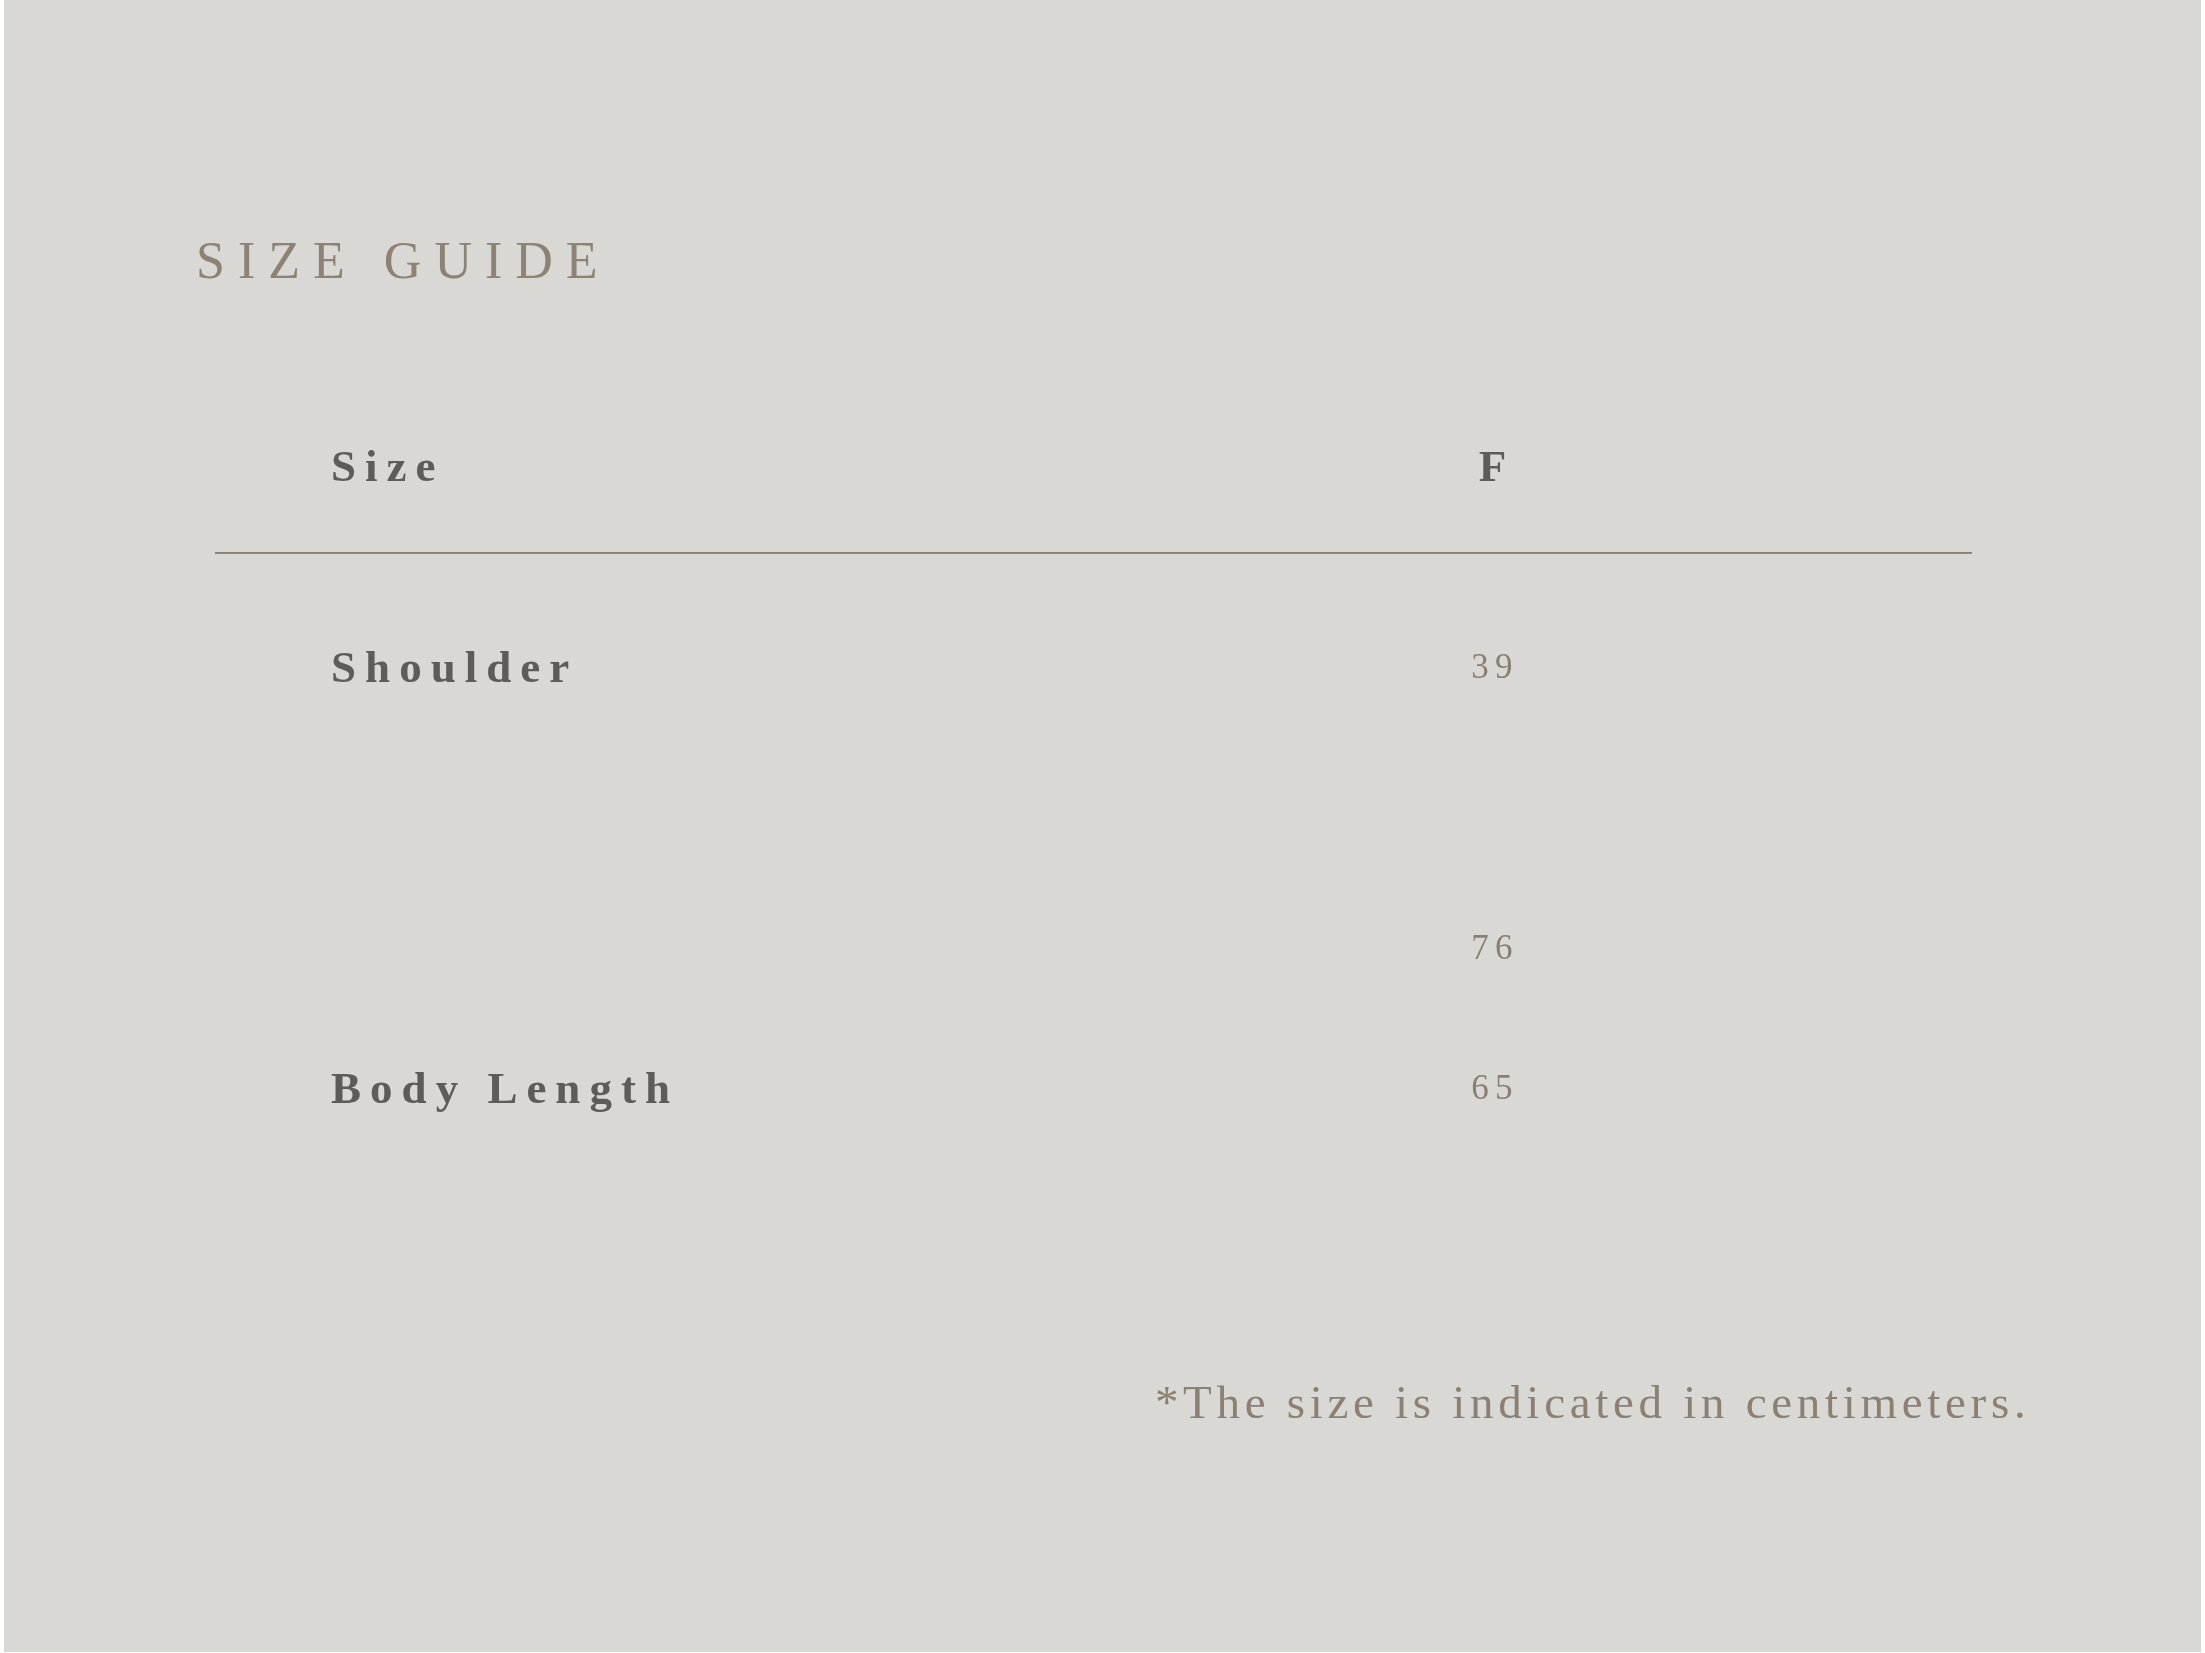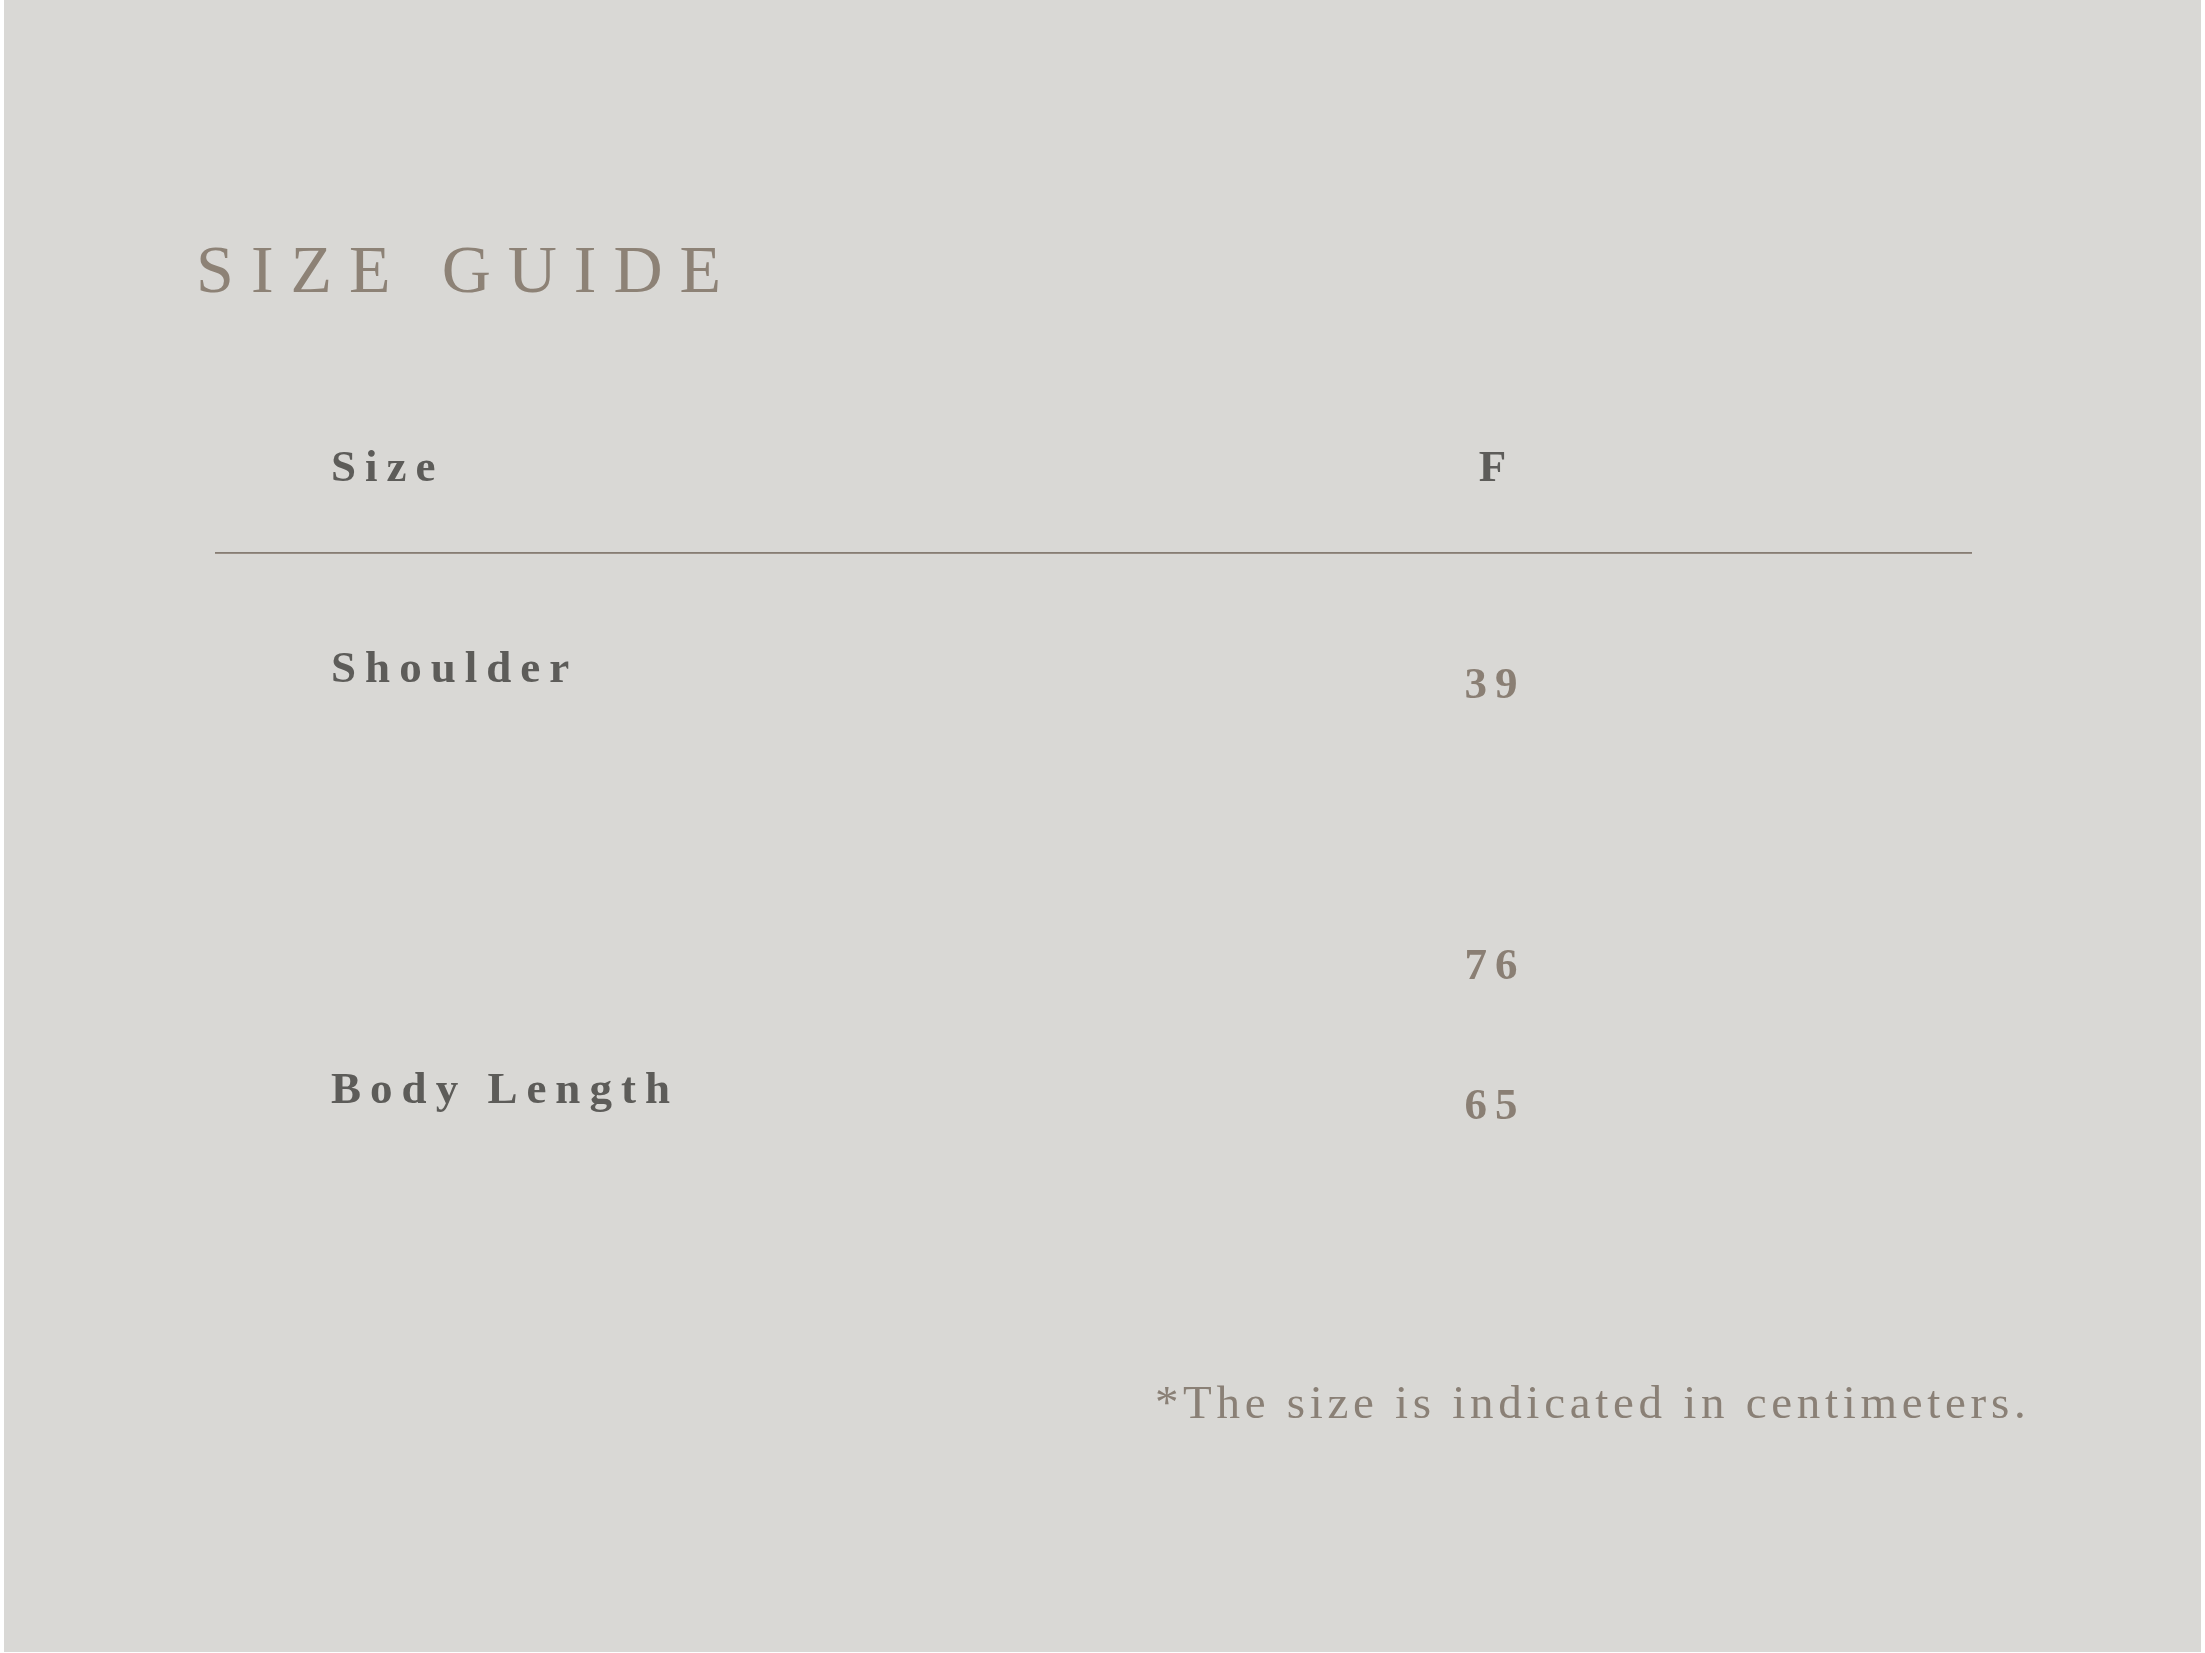--- a/index.html
+++ b/index.html
@@ -37,7 +37,7 @@
     position: absolute;
     left: 192px;
     top: 235px;
-    font-size: 68px;
+    font-size: 52px;
     line-height: 1;
     font-weight: normal;
     letter-spacing: 0.25em;

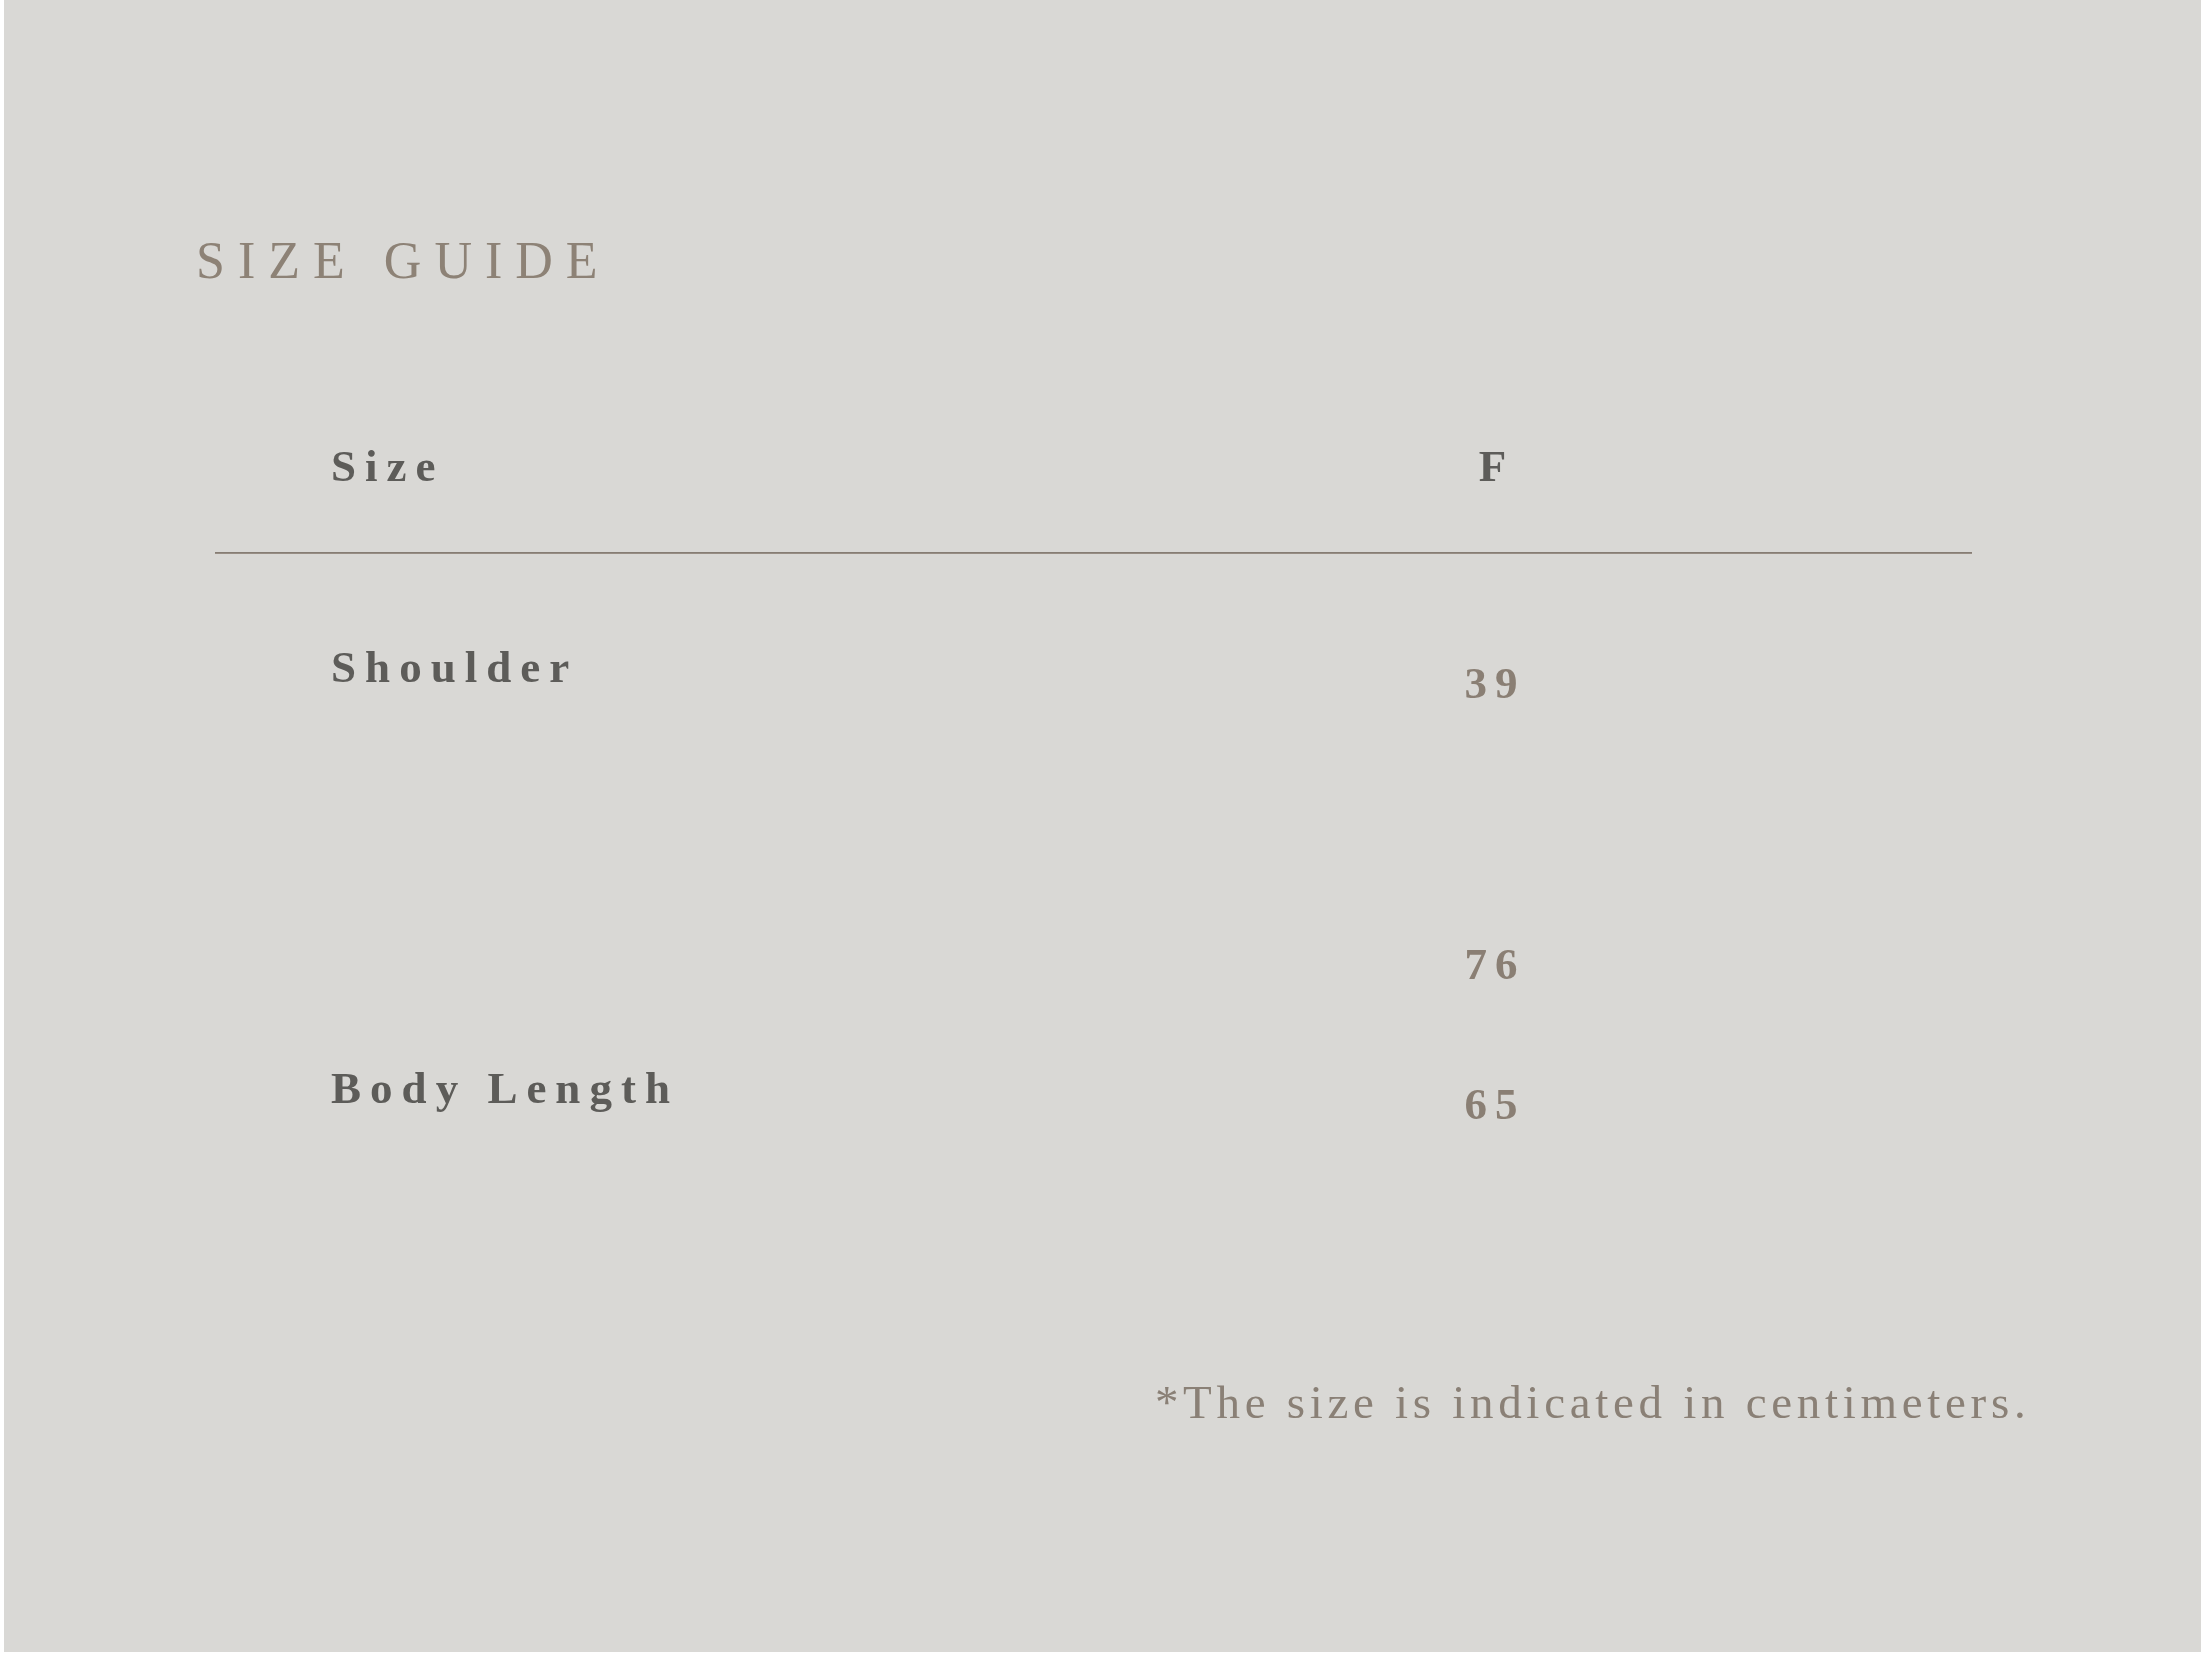--- a/index.html
+++ b/index.html
@@ -106,11 +106,11 @@
   .measurement-value {
     position: absolute;
     left: 1491px;
-    top: 16px;
+    top: 4px;
     transform: translateX(-50%);
-    font-size: 45px;
+    font-size: 35px;
     line-height: 1;
-    font-weight: bold;
+    font-weight: normal;
     letter-spacing: 0.18em;
     color: var(--value-text);
     white-space: nowrap;

